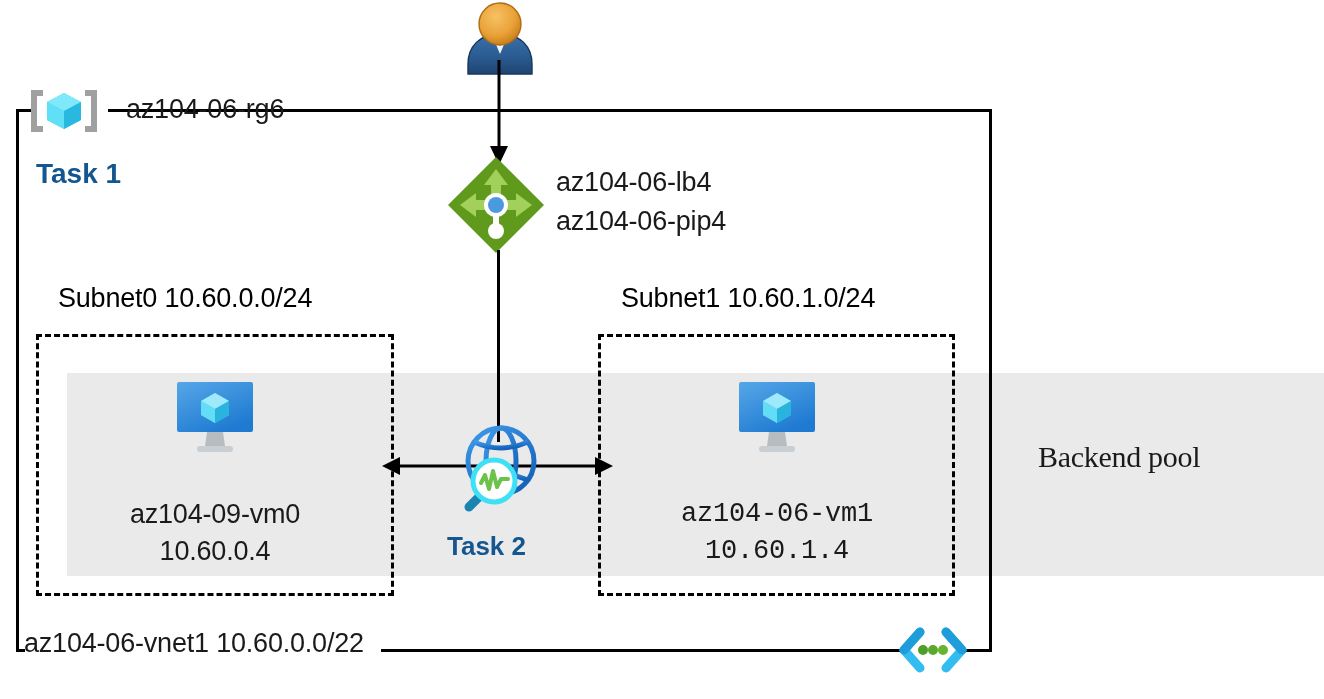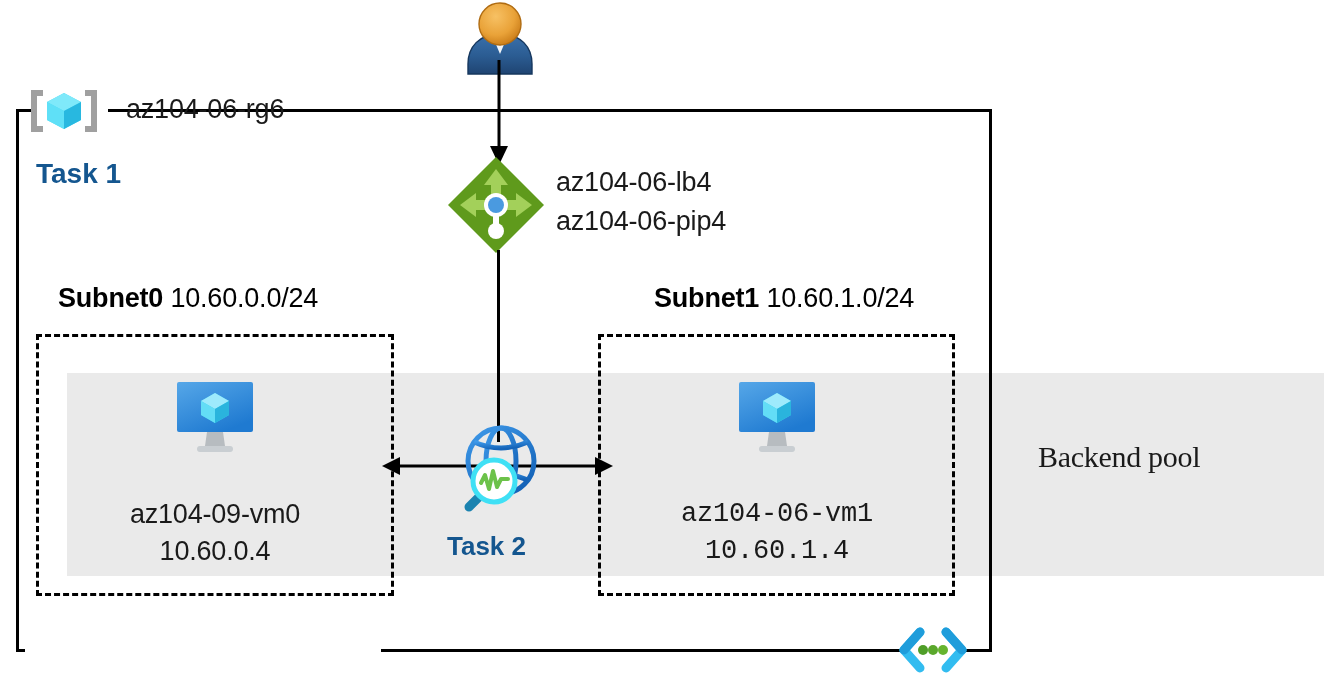--- a/index.html
+++ b/index.html
@@ -146,7 +146,7 @@
     white-space: nowrap;
     letter-spacing: -0.2px;
   }
-  .subnet-title b { font-weight: bold; }
+  .subnet-title b { font-weight: normal; }
   #subnet0-title { left: 58px; top: 283px; }
   #subnet1-title { left: 654px; top: 283px; }
 

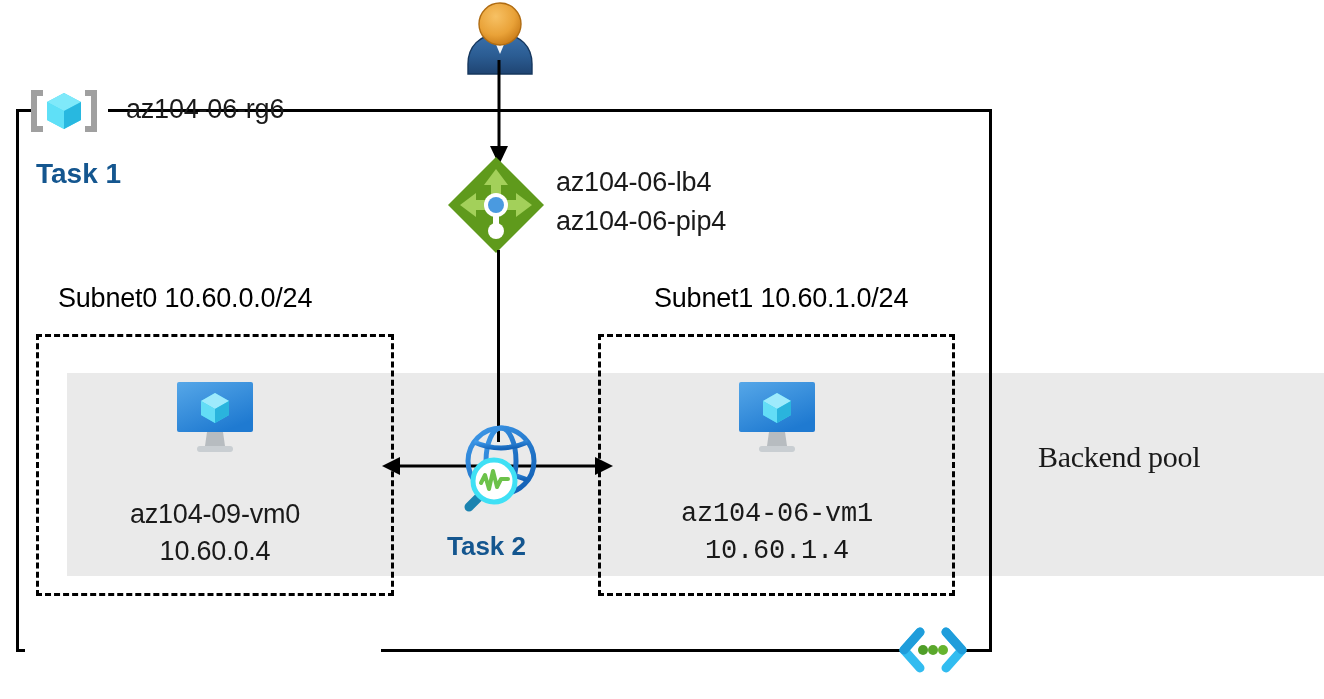--- a/index.html
+++ b/index.html
@@ -148,7 +148,7 @@
   }
   .subnet-title b { font-weight: normal; }
   #subnet0-title { left: 58px; top: 283px; }
-  #subnet1-title { left: 654px; top: 283px; }
+  #subnet1-title { left: 621px; top: 283px; }
 
   .subnet-box {
     border: 3px dashed #000000;

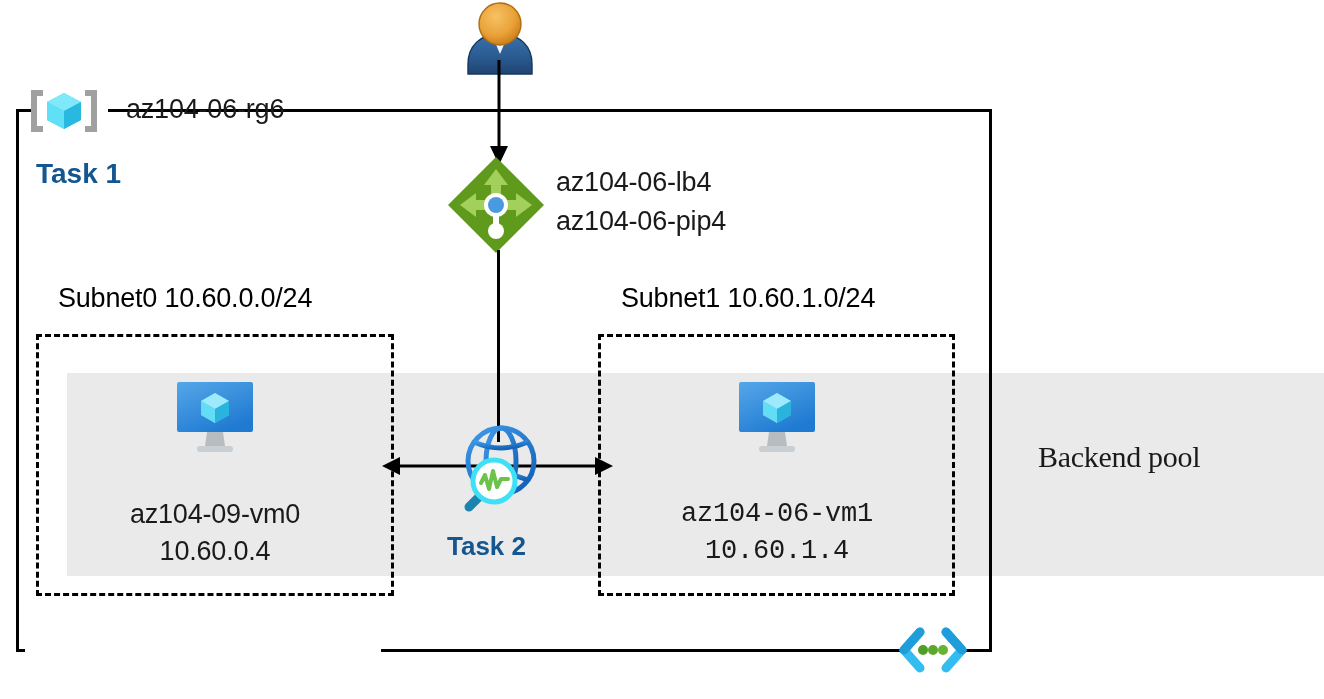--- a/index.html
+++ b/index.html
@@ -367,6 +367,7 @@
   </div>
   <div class="abs" id="task2-label">Task 2</div>
 
+  <div class="abs" id="vnet-label">az104-06-vnet1 10.60.0.0/22</div>
   <div class="abs" id="vnet-icon">
     <svg width="70" height="52" viewBox="0 0 70 52">
 

